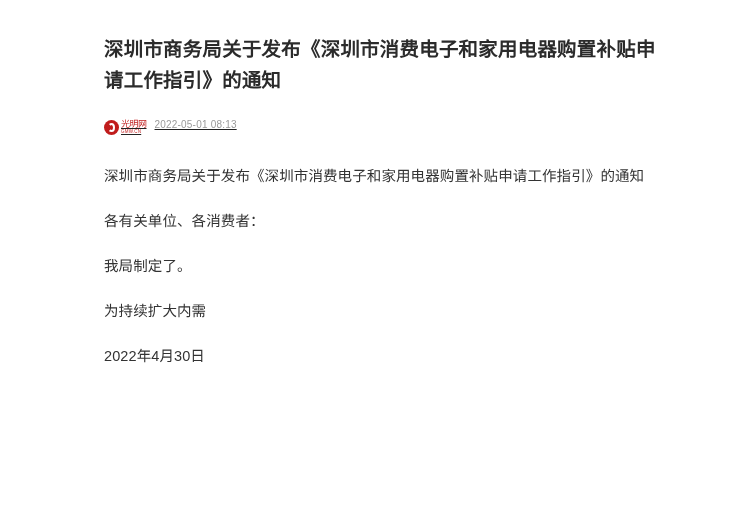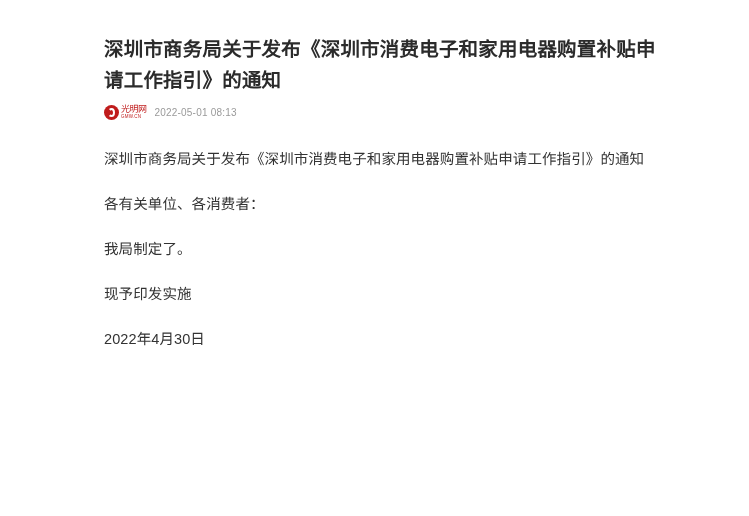--- a/index.html
+++ b/index.html
@@ -40,9 +40,10 @@
   }
   .meta-row {
     display: flex;
-    align-items: center;
-    margin-top: 6px;
+    align-items: flex-start;
+    margin-top: 23px;
     height: 20px;
+    text-decoration: underline;
   }
   .source-logo {
     display: inline-flex;

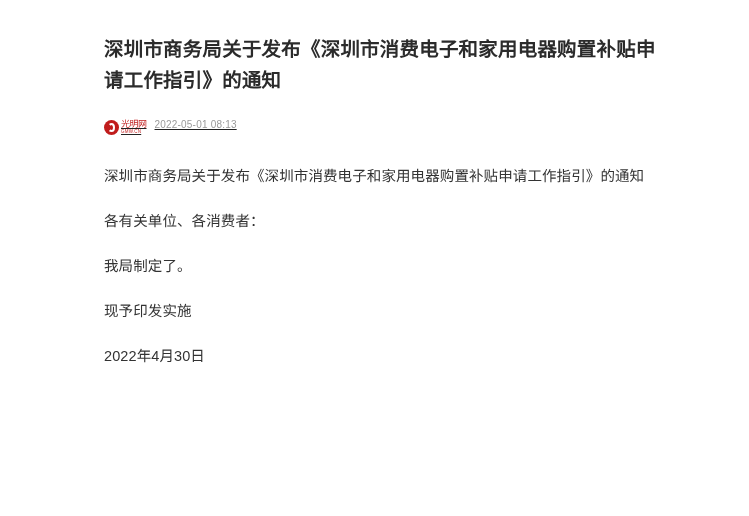--- a/index.html
+++ b/index.html
@@ -129,7 +129,7 @@
       <p class="para">深圳市商务局关于发布《深圳市消费电子和家用电器购置补贴申请工作指引》的通知</p>
       <p class="para">各有关单位、各消费者：</p>
       <p class="para">我局制定了。</p>
-      <p class="para">现予印发实施</p>
+      <p class="para">为持续扩大内需</p>
       <p class="para">2022年4月30日</p>
     </div>
 

